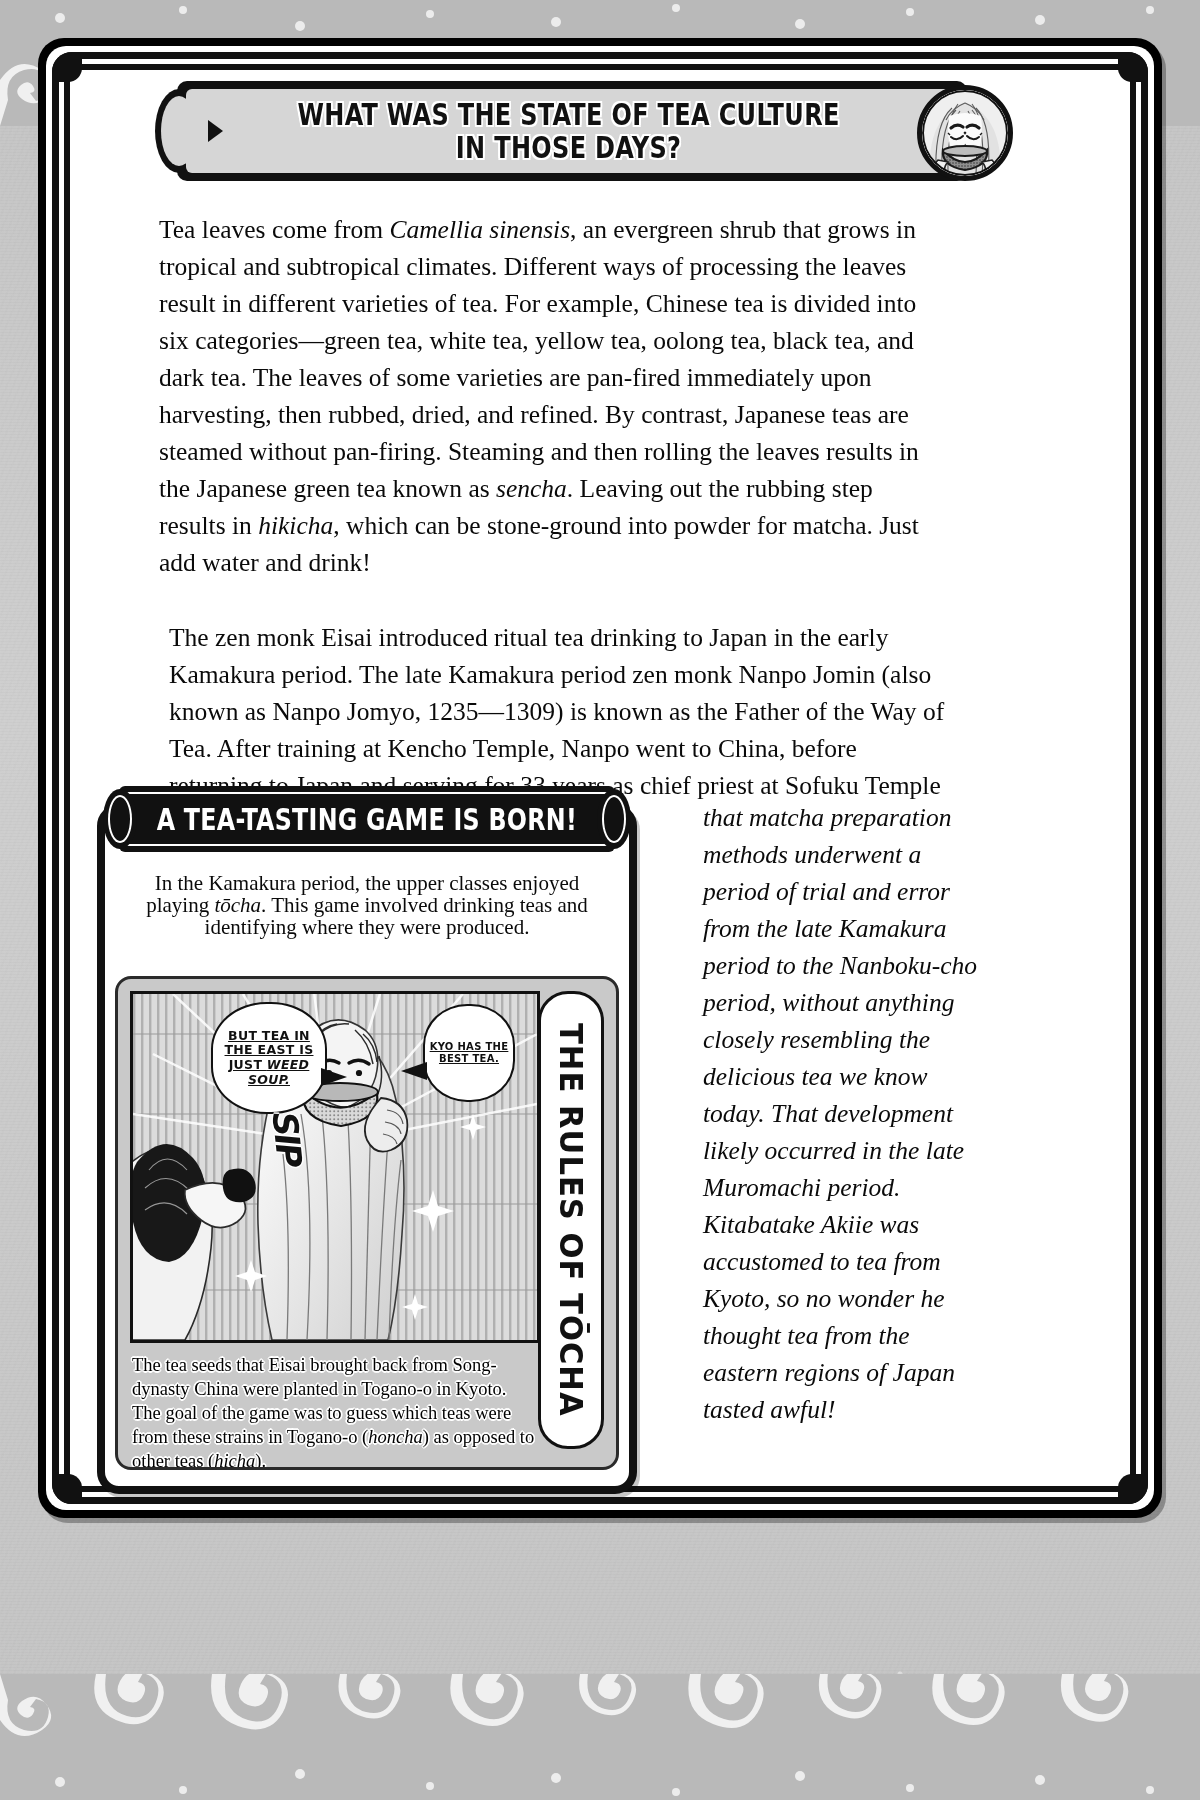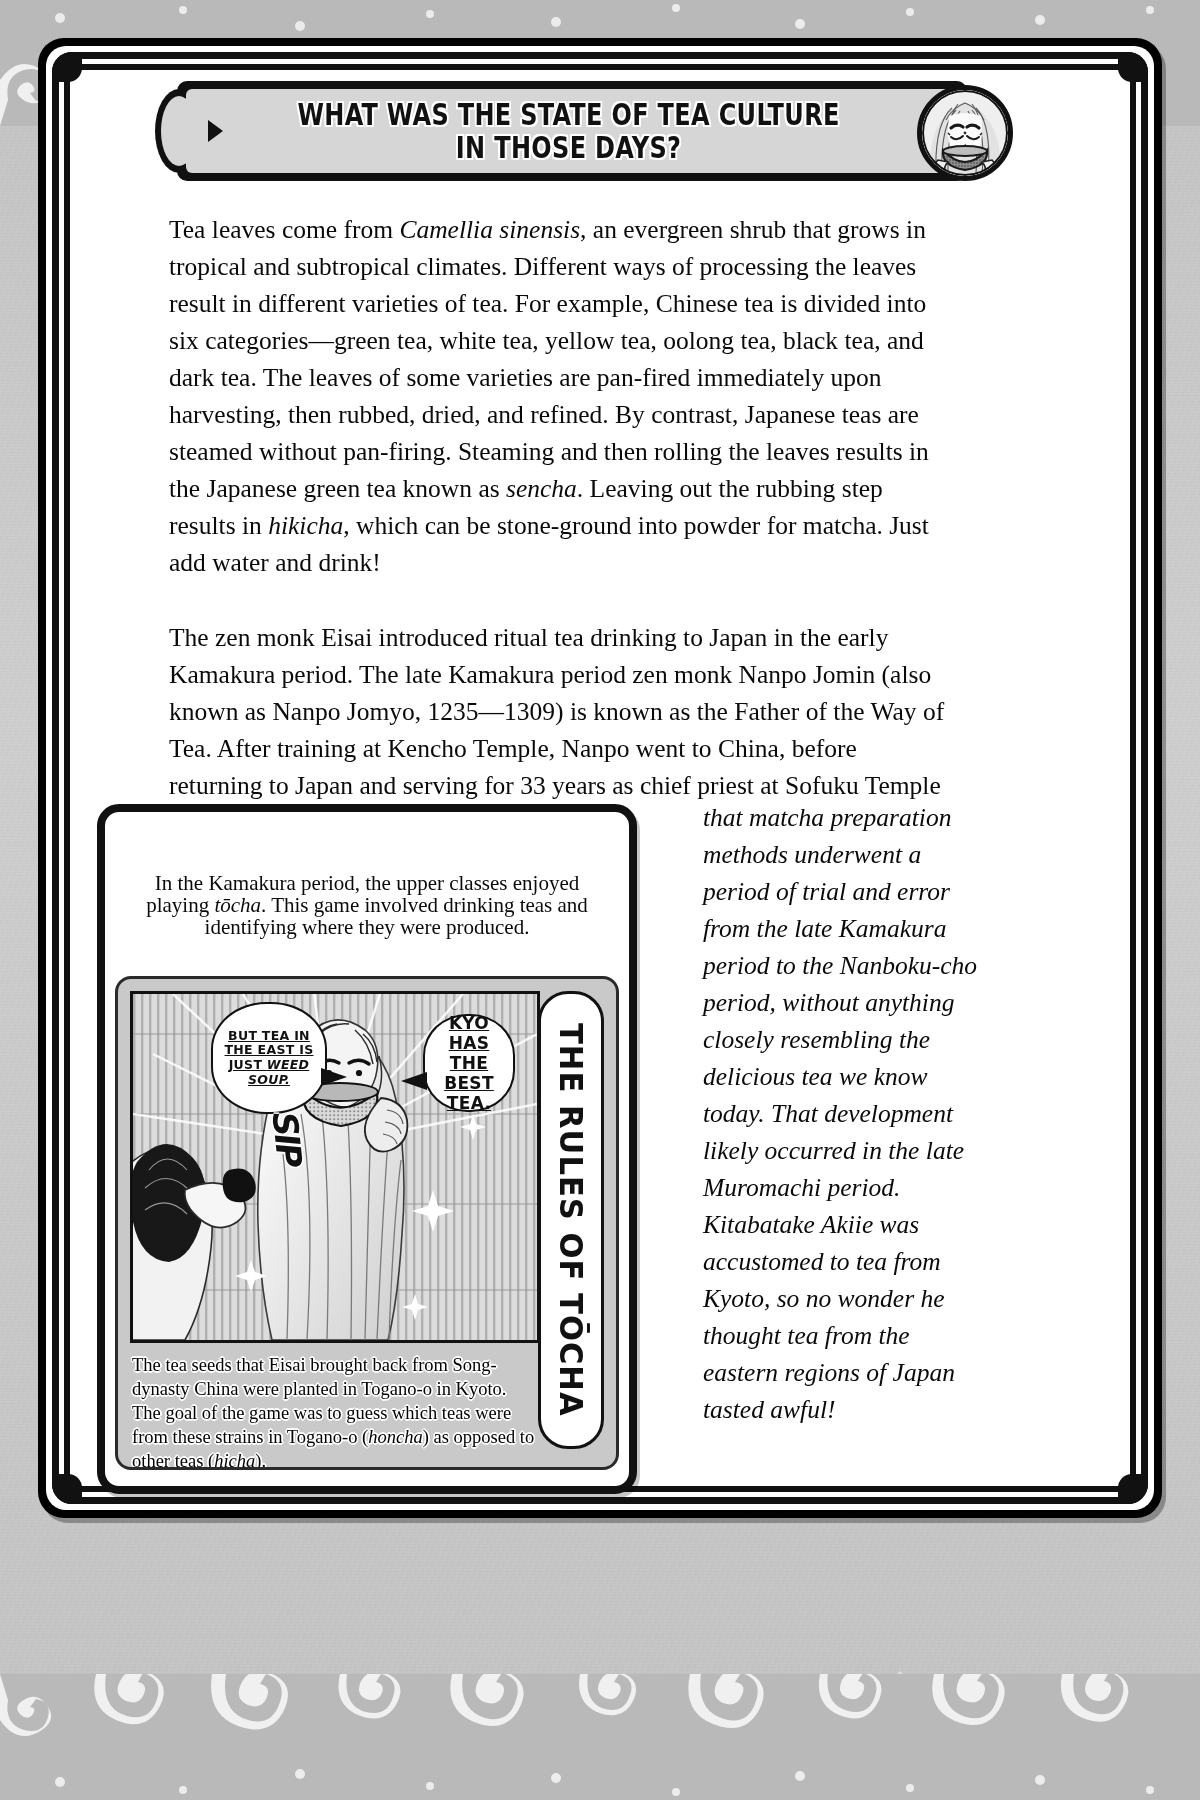--- a/index.html
+++ b/index.html
@@ -160,7 +160,7 @@
   }
   #para1 {
     position: absolute;
-    left: 110px; top: 152px;
+    left: 100px; top: 152px;
     width: 780px;
   }
   #para2 {

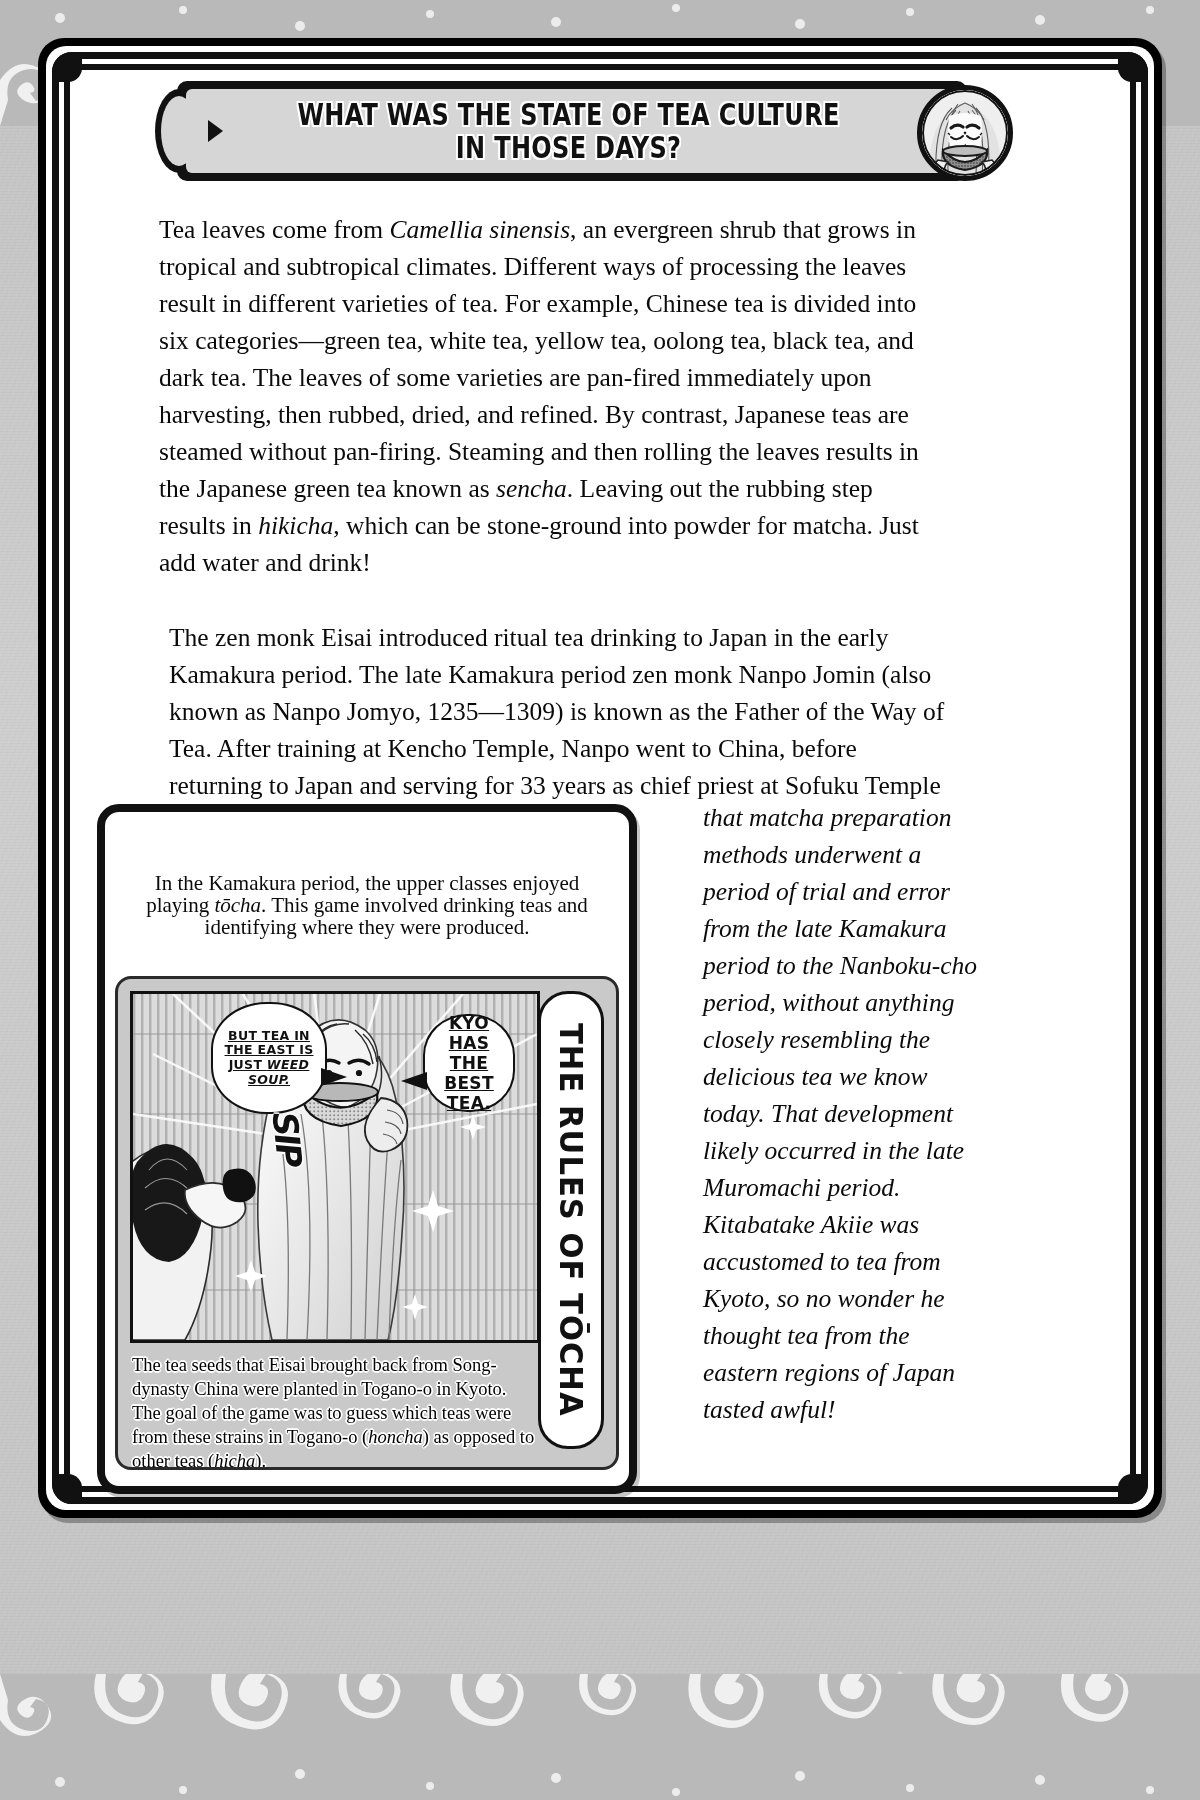--- a/index.html
+++ b/index.html
@@ -482,6 +482,15 @@
       <div id="sidebar">
         <div id="sidebar-shell"></div>
 
+        <div id="sidebar-banner">
+          <span class="sb-flange l">
+              <span class="inner"></span>
+            </span>
+          <span class="sb-flange r">
+              <span class="inner"></span>
+            </span>
+          <div id="sidebar-title">A TEA-TASTING GAME IS BORN!</div>
+        </div>
 
         <div id="sidebar-intro"><span>In the Kamakura period, the upper classes enjoyed playing </span><i>tōcha</i><span>. This game involved drinking teas and identifying where they were produced.</span></div>
 

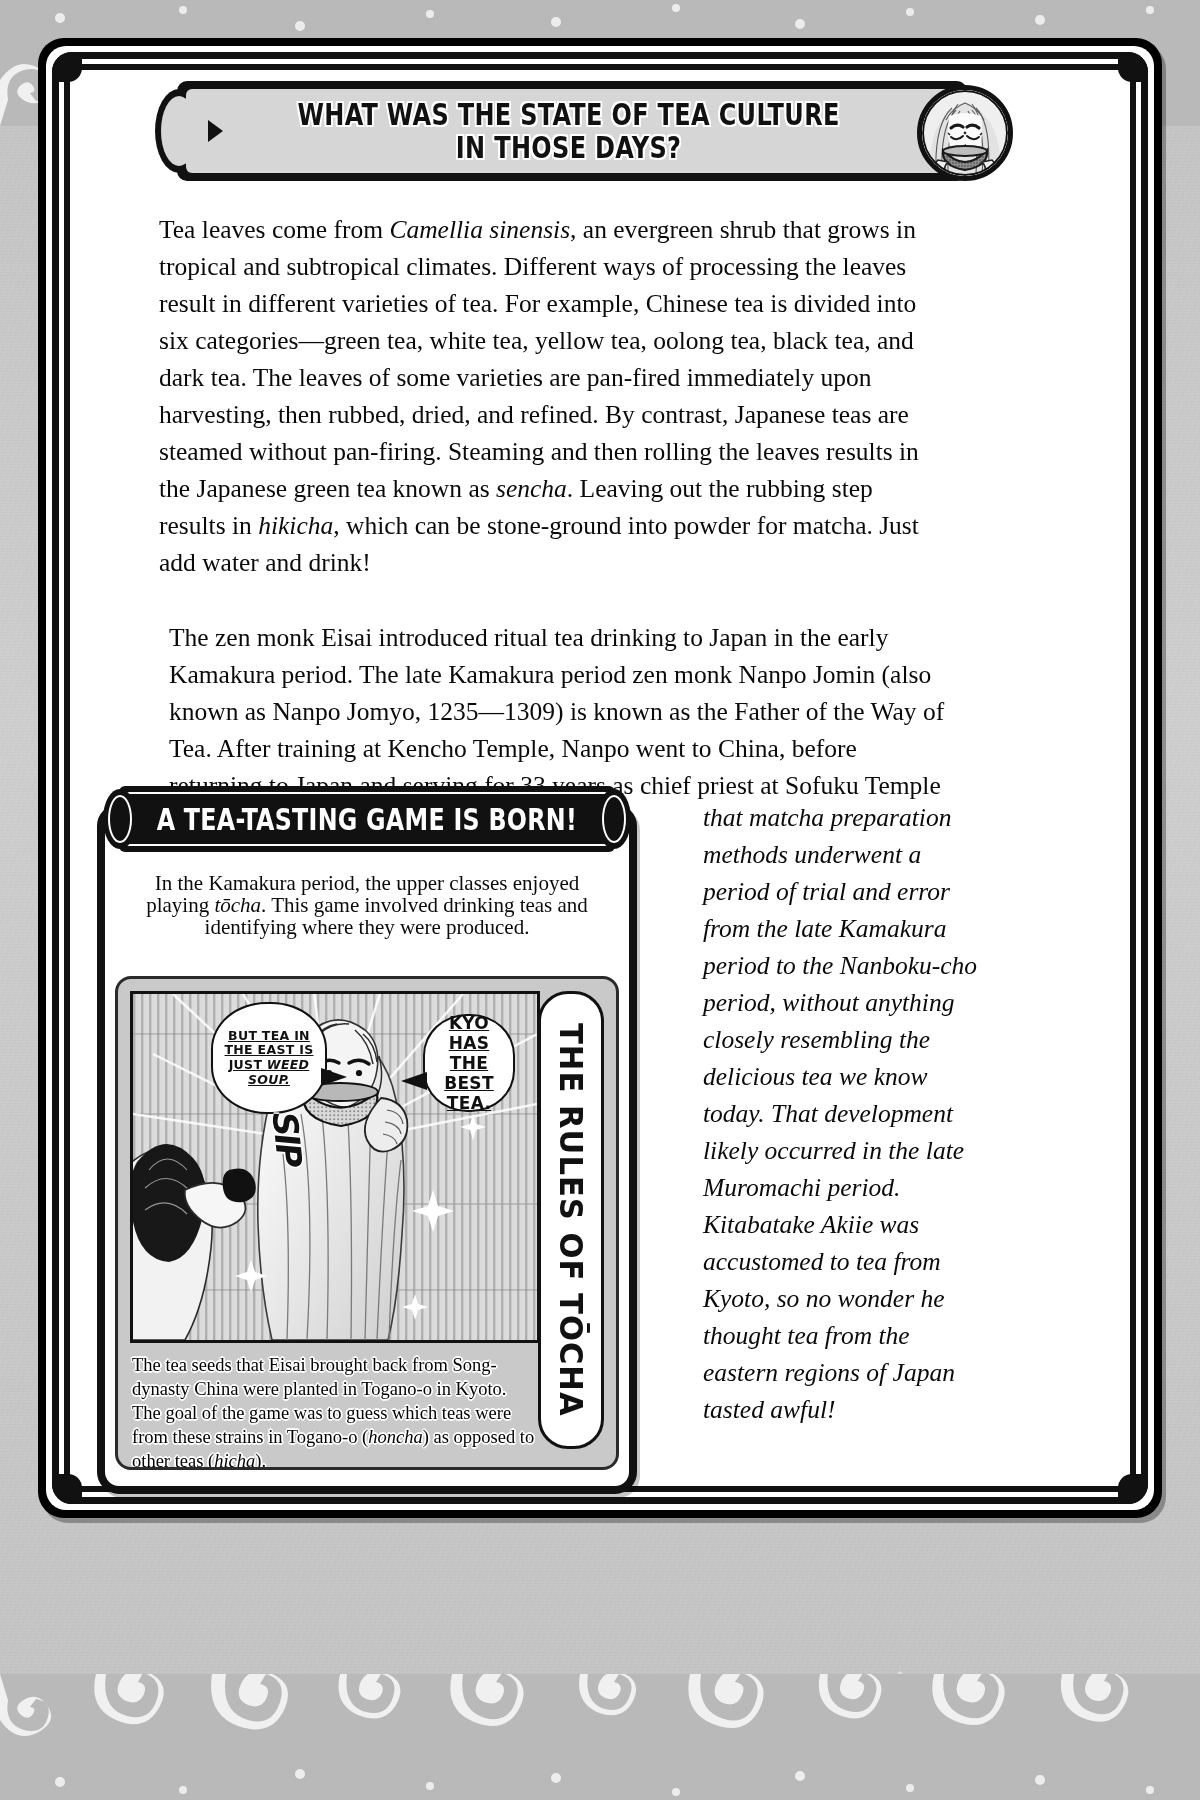--- a/index.html
+++ b/index.html
@@ -308,7 +308,7 @@
     text-decoration: underline;
   }
   #bubble-left  { left: 78px;  top: 8px;  width: 116px; height: 112px; font-size: 12.5px; padding: 4px; }
-  #bubble-right { left: 290px; top: 20px; width: 92px;  height: 98px;  font-size: 17px; padding: 4px; }
+  #bubble-right { left: 290px; top: 10px; width: 92px;  height: 98px;  font-size: 10px; padding: 4px; }
   .bubble .em { font-style: italic; }
   .bubble .tail {
     position: absolute; width: 0; height: 0;

